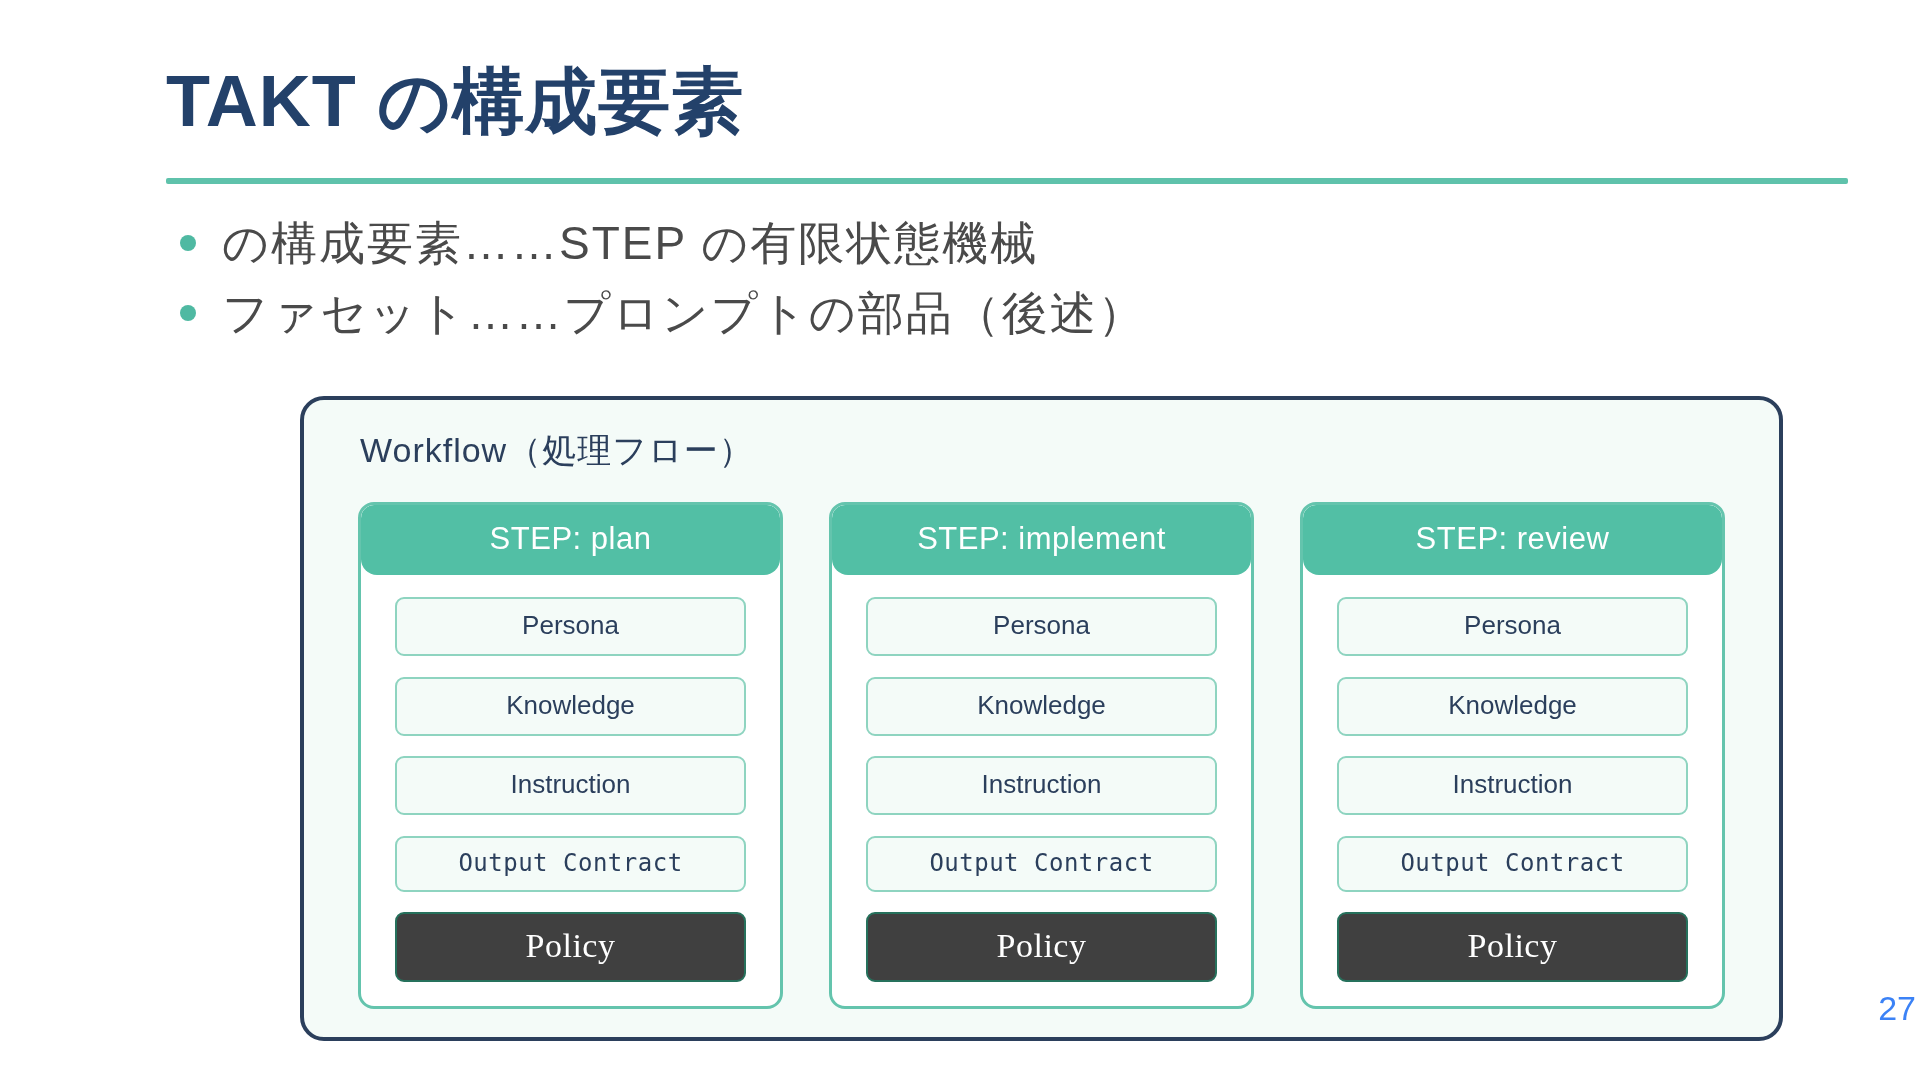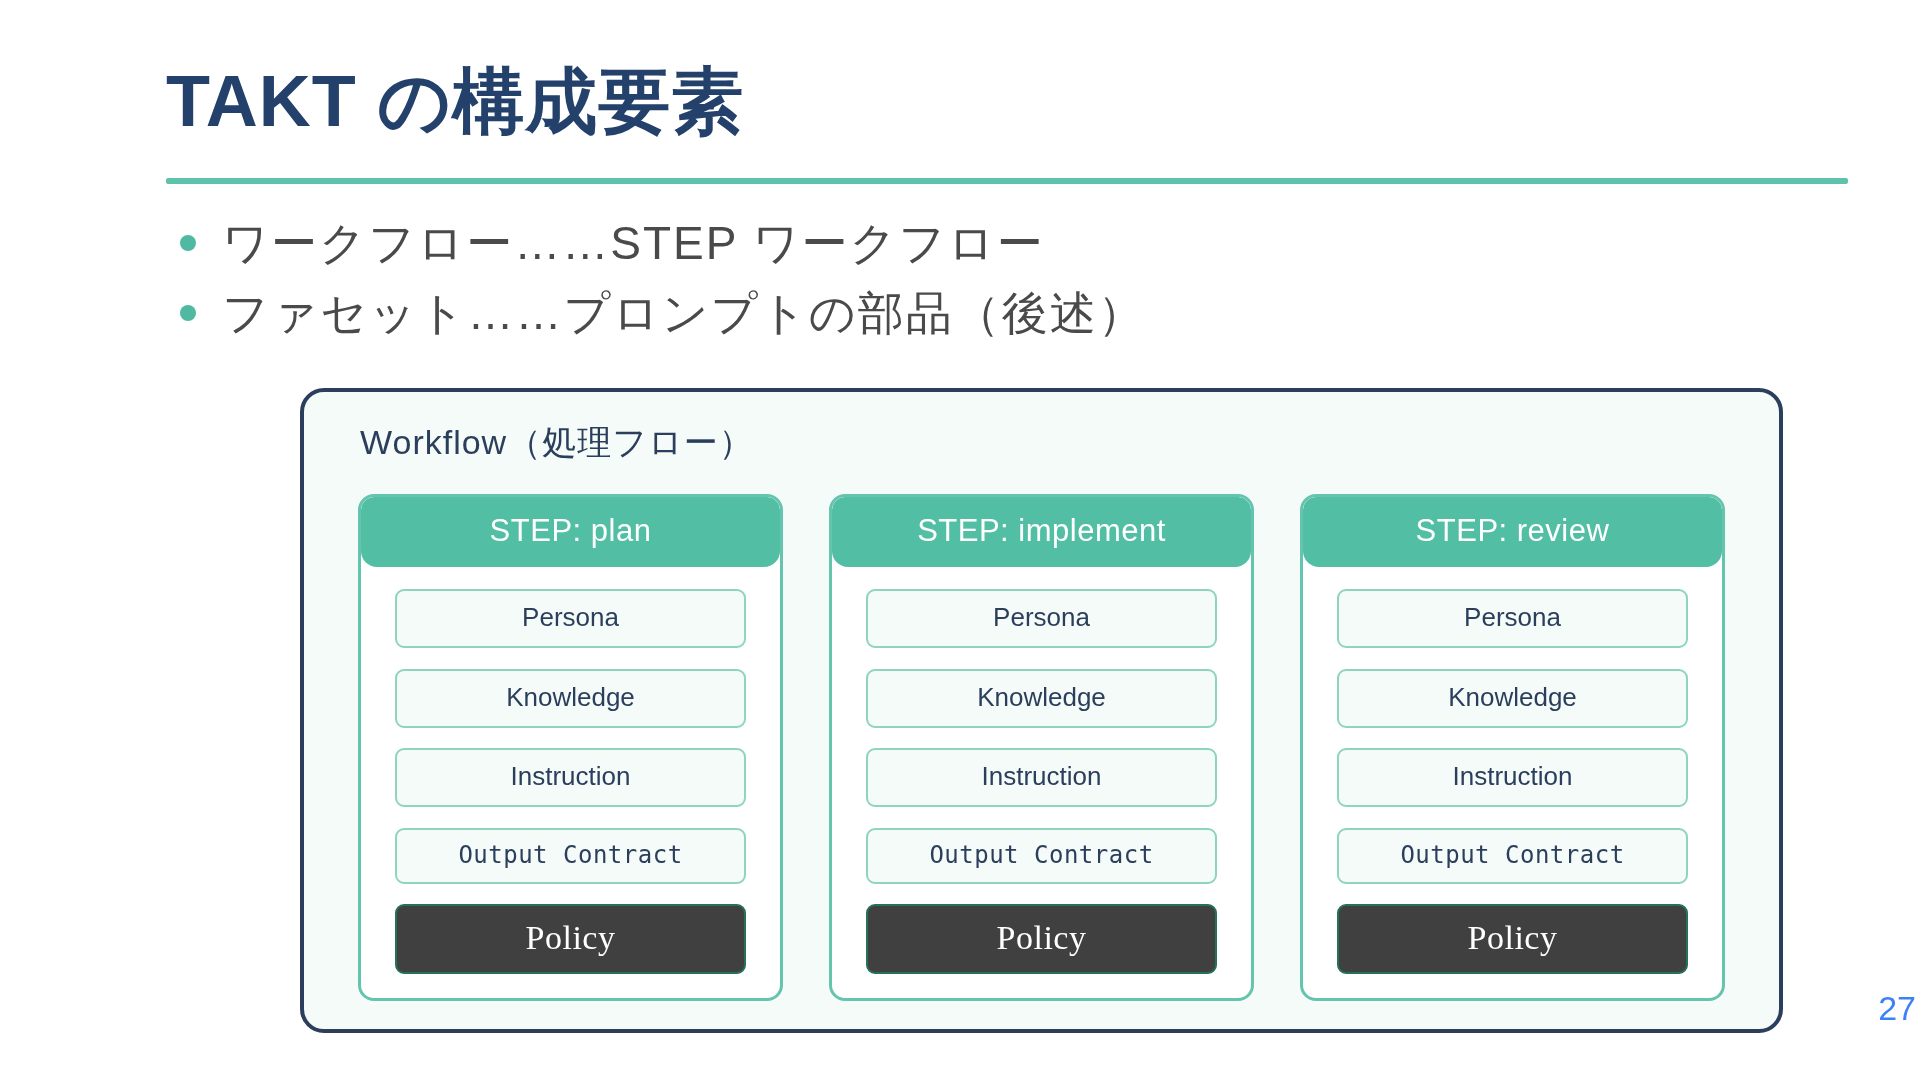--- a/index.html
+++ b/index.html
@@ -184,7 +184,7 @@
   <div class="bullet-list">
     <div class="bullet-row">
       <span class="bullet-dot"></span>
-      <span class="bullet-text">ワークフロー……STEP ワークフロー</span>
+      <span class="bullet-text">の構成要素……STEP の有限状態機械</span>
     </div>
     <div class="bullet-row">
       <span class="bullet-dot"></span>

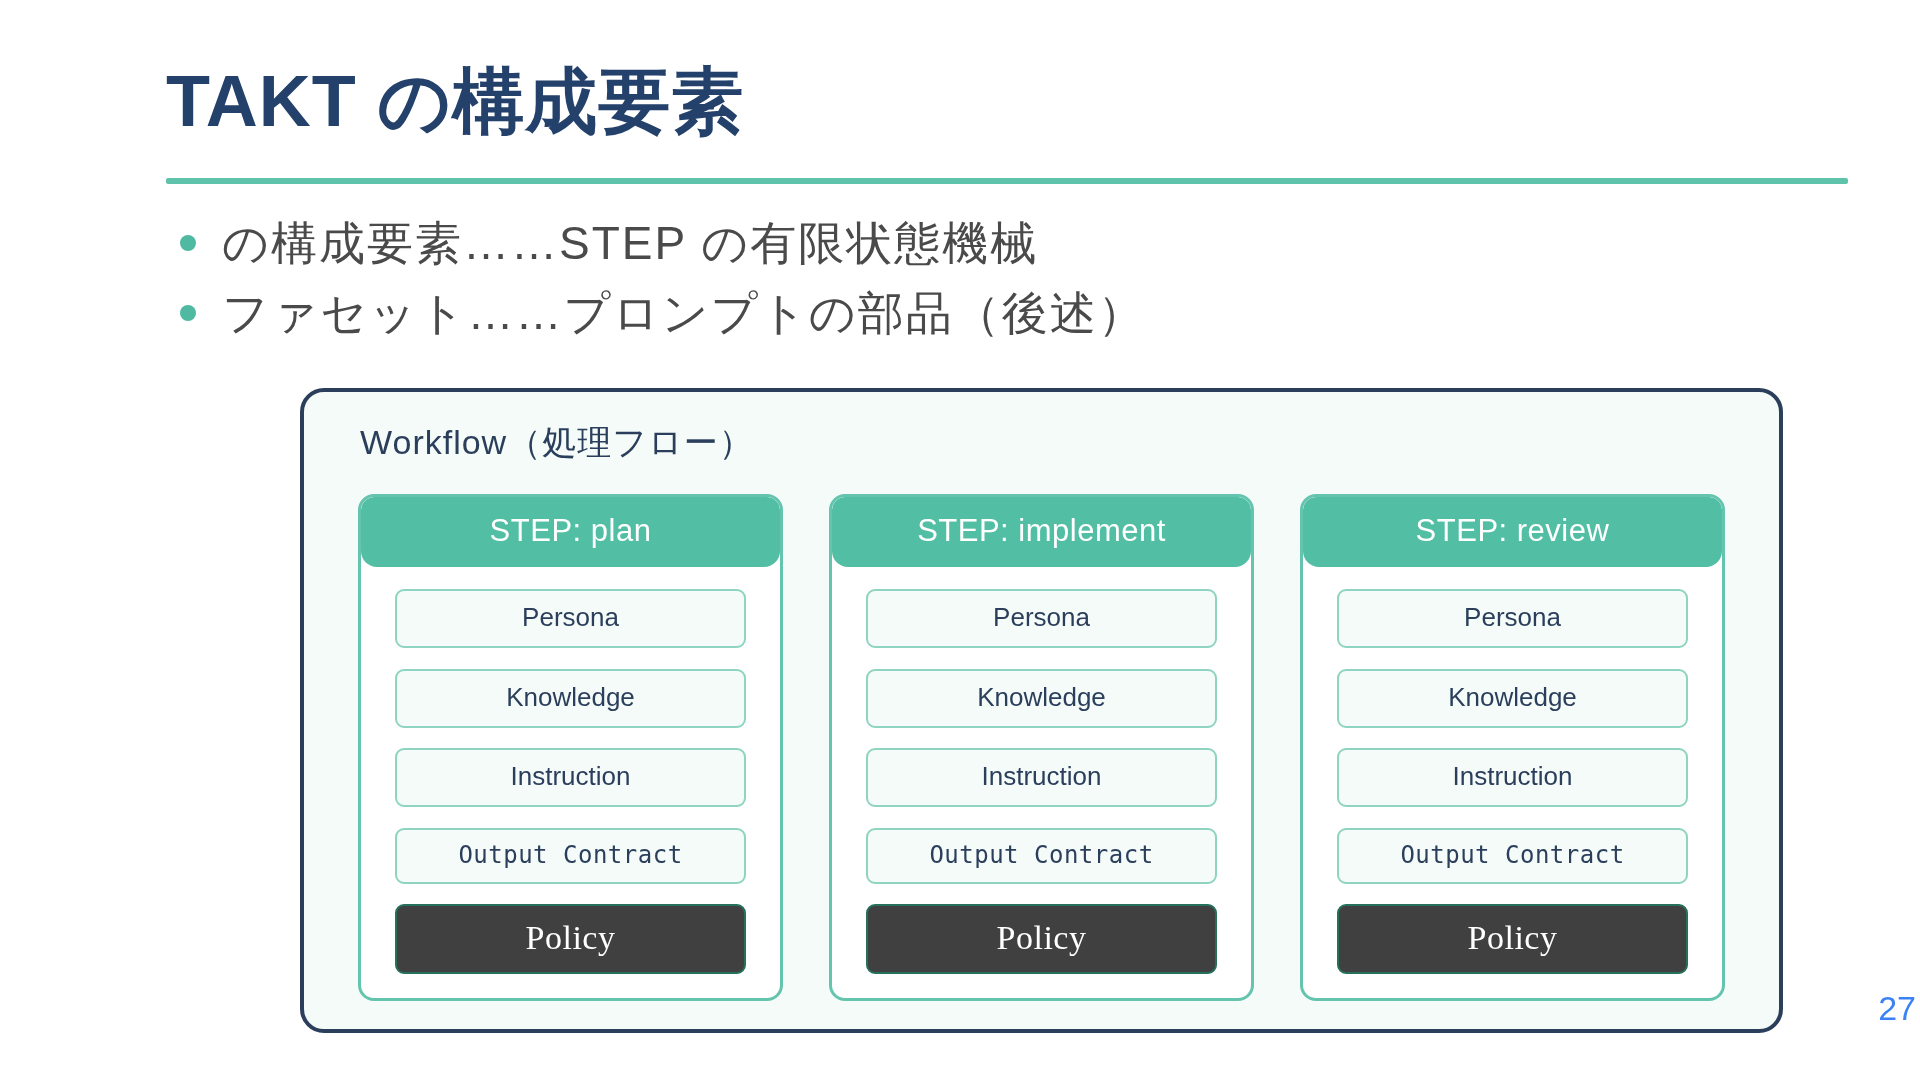--- a/index.html
+++ b/index.html
@@ -78,7 +78,7 @@
   .workflow-box {
     position: absolute;
     left: 252px;
-    top: 388px;
+    top: 396px;
     width: 1483px;
     height: 645px;
     background: #f4fbf8;

